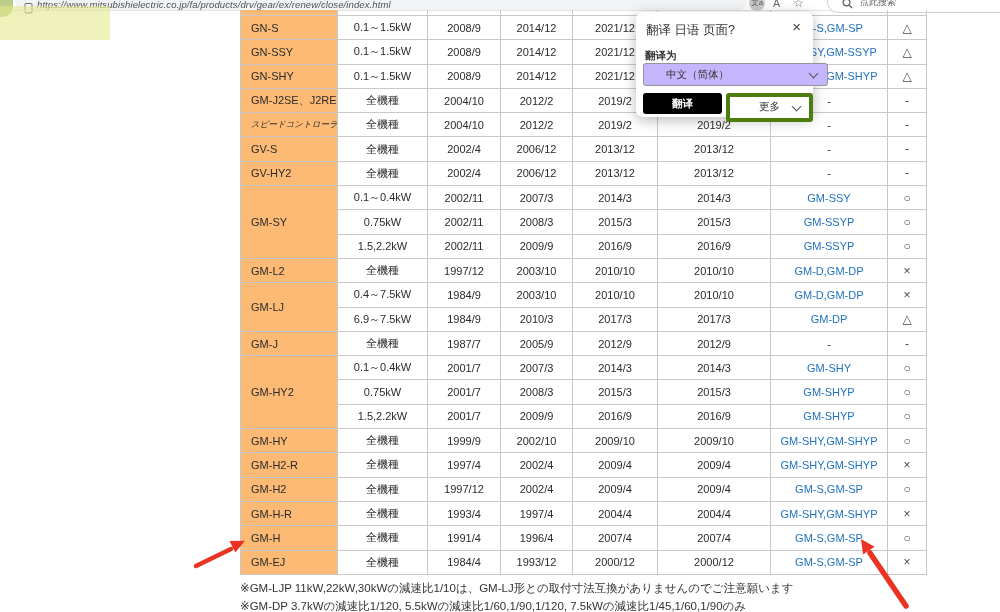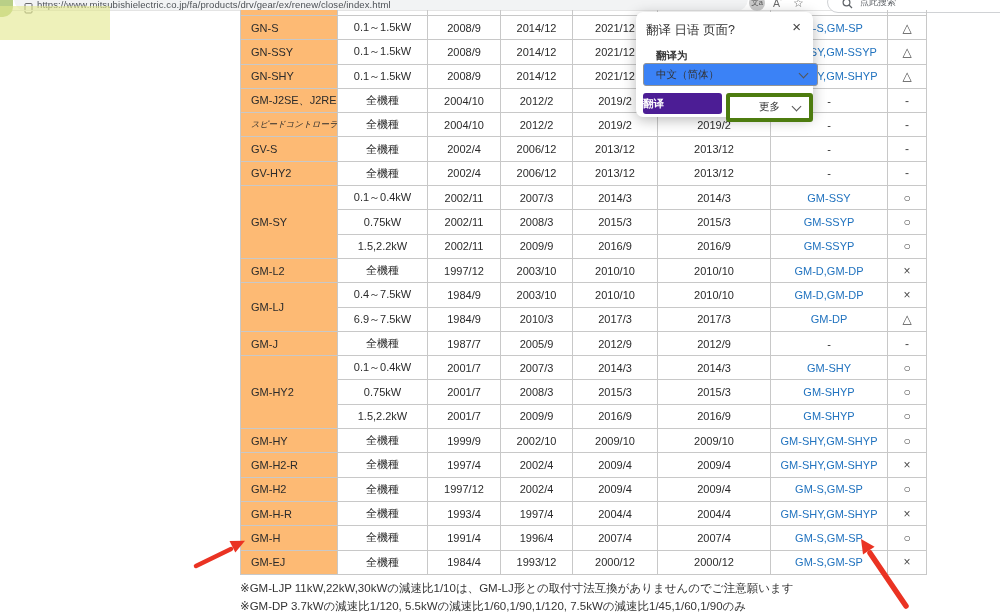--- a/index.html
+++ b/index.html
@@ -17,7 +17,7 @@
   .doc-icon{position:absolute;left:24px;top:0px;}
   .url-text{
     position:absolute;left:37px;top:-1px;font-size:9.5px;color:#4d5156;
-    letter-spacing:.1px;white-space:nowrap;
+    letter-spacing:.1px;white-space:nowrap;font-style:italic;
   }
   .chrome-divider{position:absolute;left:0;top:10px;width:1000px;height:1px;background:#e4e4e4;}
   .translate-badge{

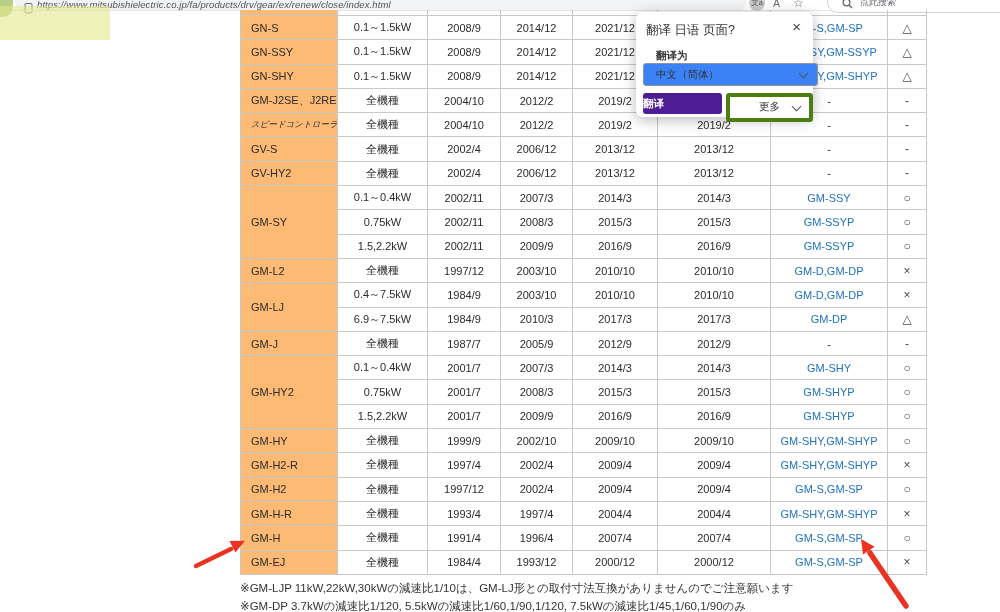--- a/index.html
+++ b/index.html
@@ -57,7 +57,7 @@
   }
   .popup-title{position:absolute;left:10px;top:10px;font-size:12.5px;font-weight:normal;color:#333;}
   .popup-close{position:absolute;right:8px;top:4px;font-size:15px;color:#444;cursor:pointer;padding:2px 4px;}
-  .popup-label{position:absolute;left:20px;top:37px;font-size:10.5px;font-weight:bold;color:#333;}
+  .popup-label{position:absolute;left:9px;top:37px;font-size:10.5px;font-weight:bold;color:#333;}
   .popup-select{
     position:absolute;left:7px;top:51px;width:161px;height:21px;border:1px solid #949494;
     border-radius:3px;font-size:10.5px;color:#333;line-height:21px;padding-left:12px;background:#3b82f6;cursor:pointer;

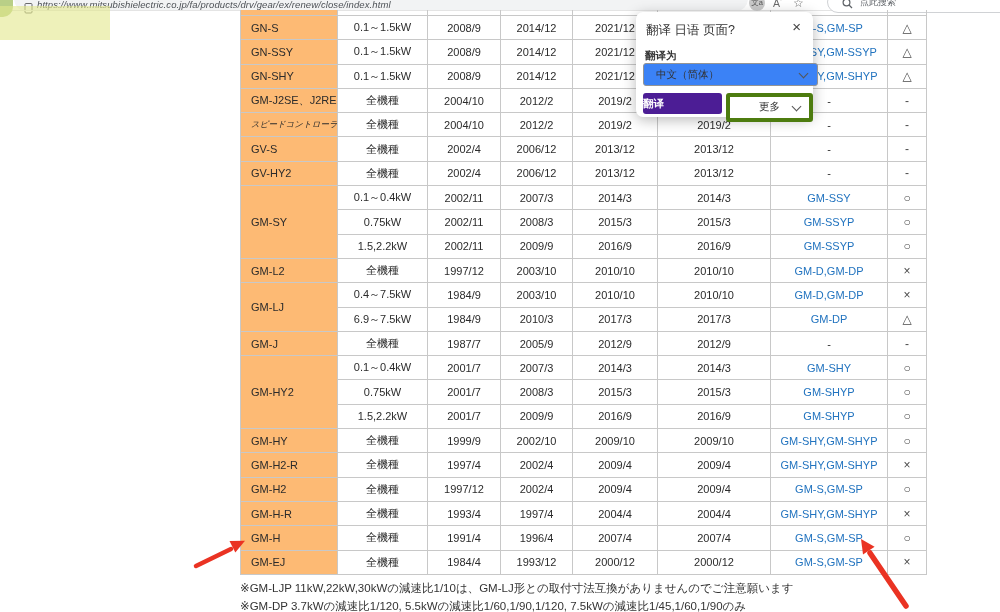--- a/index.html
+++ b/index.html
@@ -60,7 +60,7 @@
   .popup-label{position:absolute;left:9px;top:37px;font-size:10.5px;font-weight:bold;color:#333;}
   .popup-select{
     position:absolute;left:7px;top:51px;width:161px;height:21px;border:1px solid #949494;
-    border-radius:3px;font-size:10.5px;color:#333;line-height:21px;padding-left:12px;background:#3b82f6;cursor:pointer;
+    border-radius:3px;font-size:10.5px;color:#333;line-height:21px;padding-left:22px;background:#c4b5fd;cursor:pointer;
   }
   .chev{
     position:absolute;width:6px;height:6px;border-right:1.4px solid #555;border-bottom:1.4px solid #555;

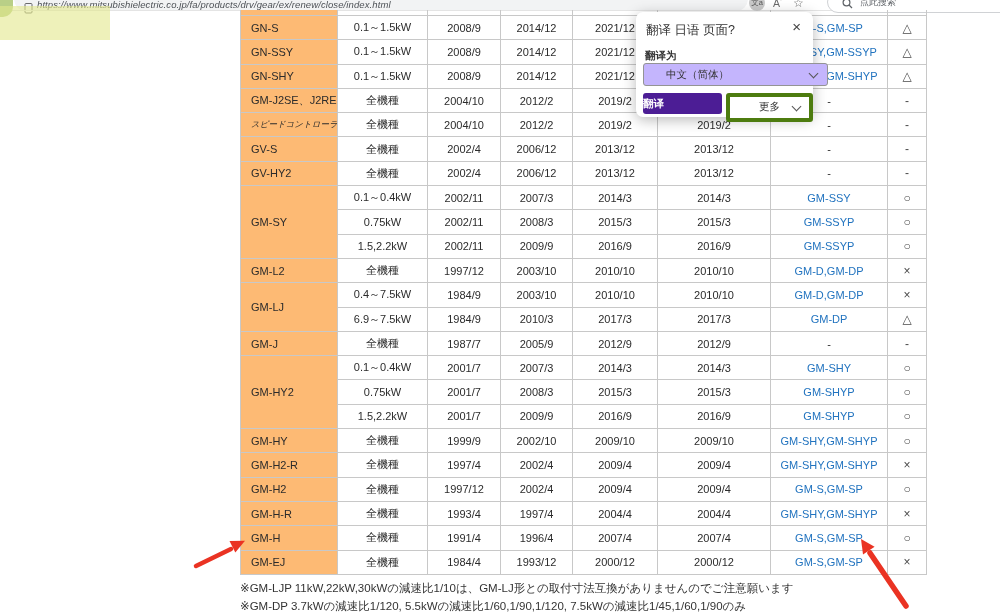--- a/index.html
+++ b/index.html
@@ -68,8 +68,8 @@
   }
   .popup-select .chev{right:10px;top:6px;}
   .btn-translate{
-    position:absolute;left:7px;top:81px;width:79px;height:21px;background:#4c1d95;border:none;
-    border-radius:3px;color:#fff;font-size:10.5px;font-weight:bold;line-height:21px;cursor:pointer;
+    position:absolute;left:7px;top:81px;width:79px;height:21px;background:#000000;border:none;
+    border-radius:3px;color:#fff;font-size:10.5px;font-weight:bold;line-height:21px;text-align:center;cursor:pointer;
   }
   .btn-more{
     position:absolute;left:90px;top:81px;width:79px;height:21px;background:#fff;border:4px solid #4d7c0f;

